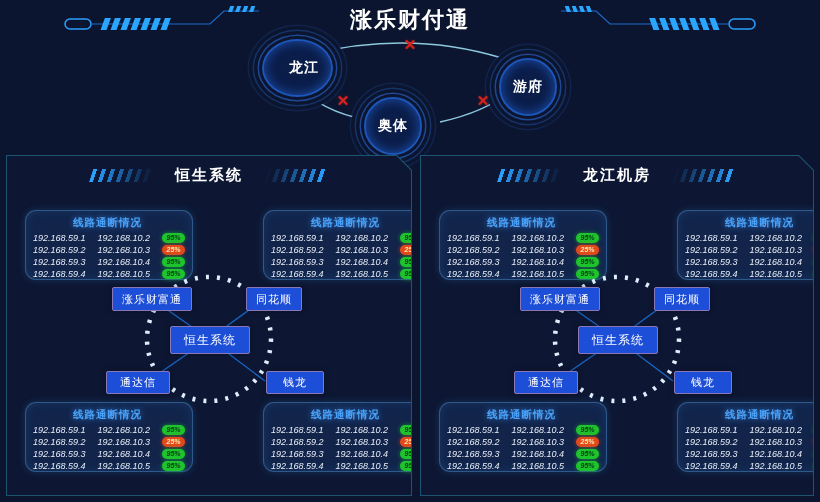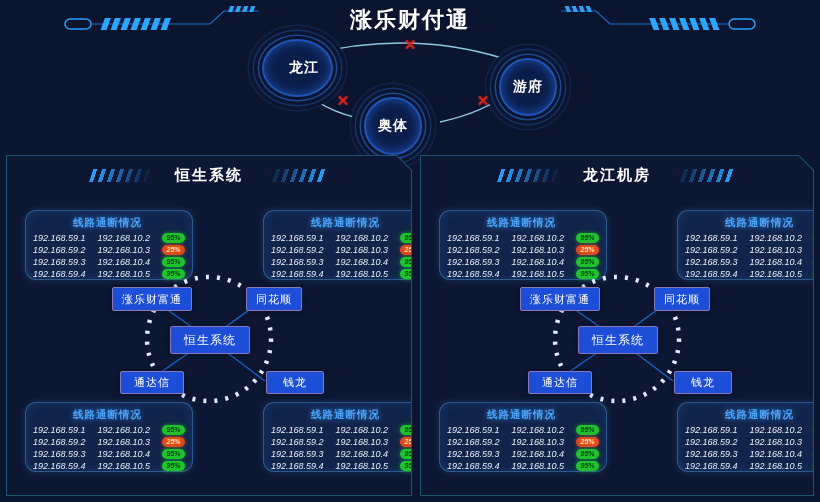--- a/index.html
+++ b/index.html
@@ -119,7 +119,7 @@
   .sys-tl { left:8px;   top:13px; width:78px; height:22px; }
   .sys-tr { left:142px; top:13px; width:54px; height:22px; }
   .sys-c  { left:66px;  top:52px; width:78px; height:26px; font-size:12px; }
-  .sys-bl { left:16px;  top:97px; width:62px; height:21px; }
+  .sys-bl { left:2px;  top:97px; width:62px; height:21px; }
   .sys-br { left:133px; top:97px; width:56px; height:21px;margin-left:29px; }
 </style>
 </head>

